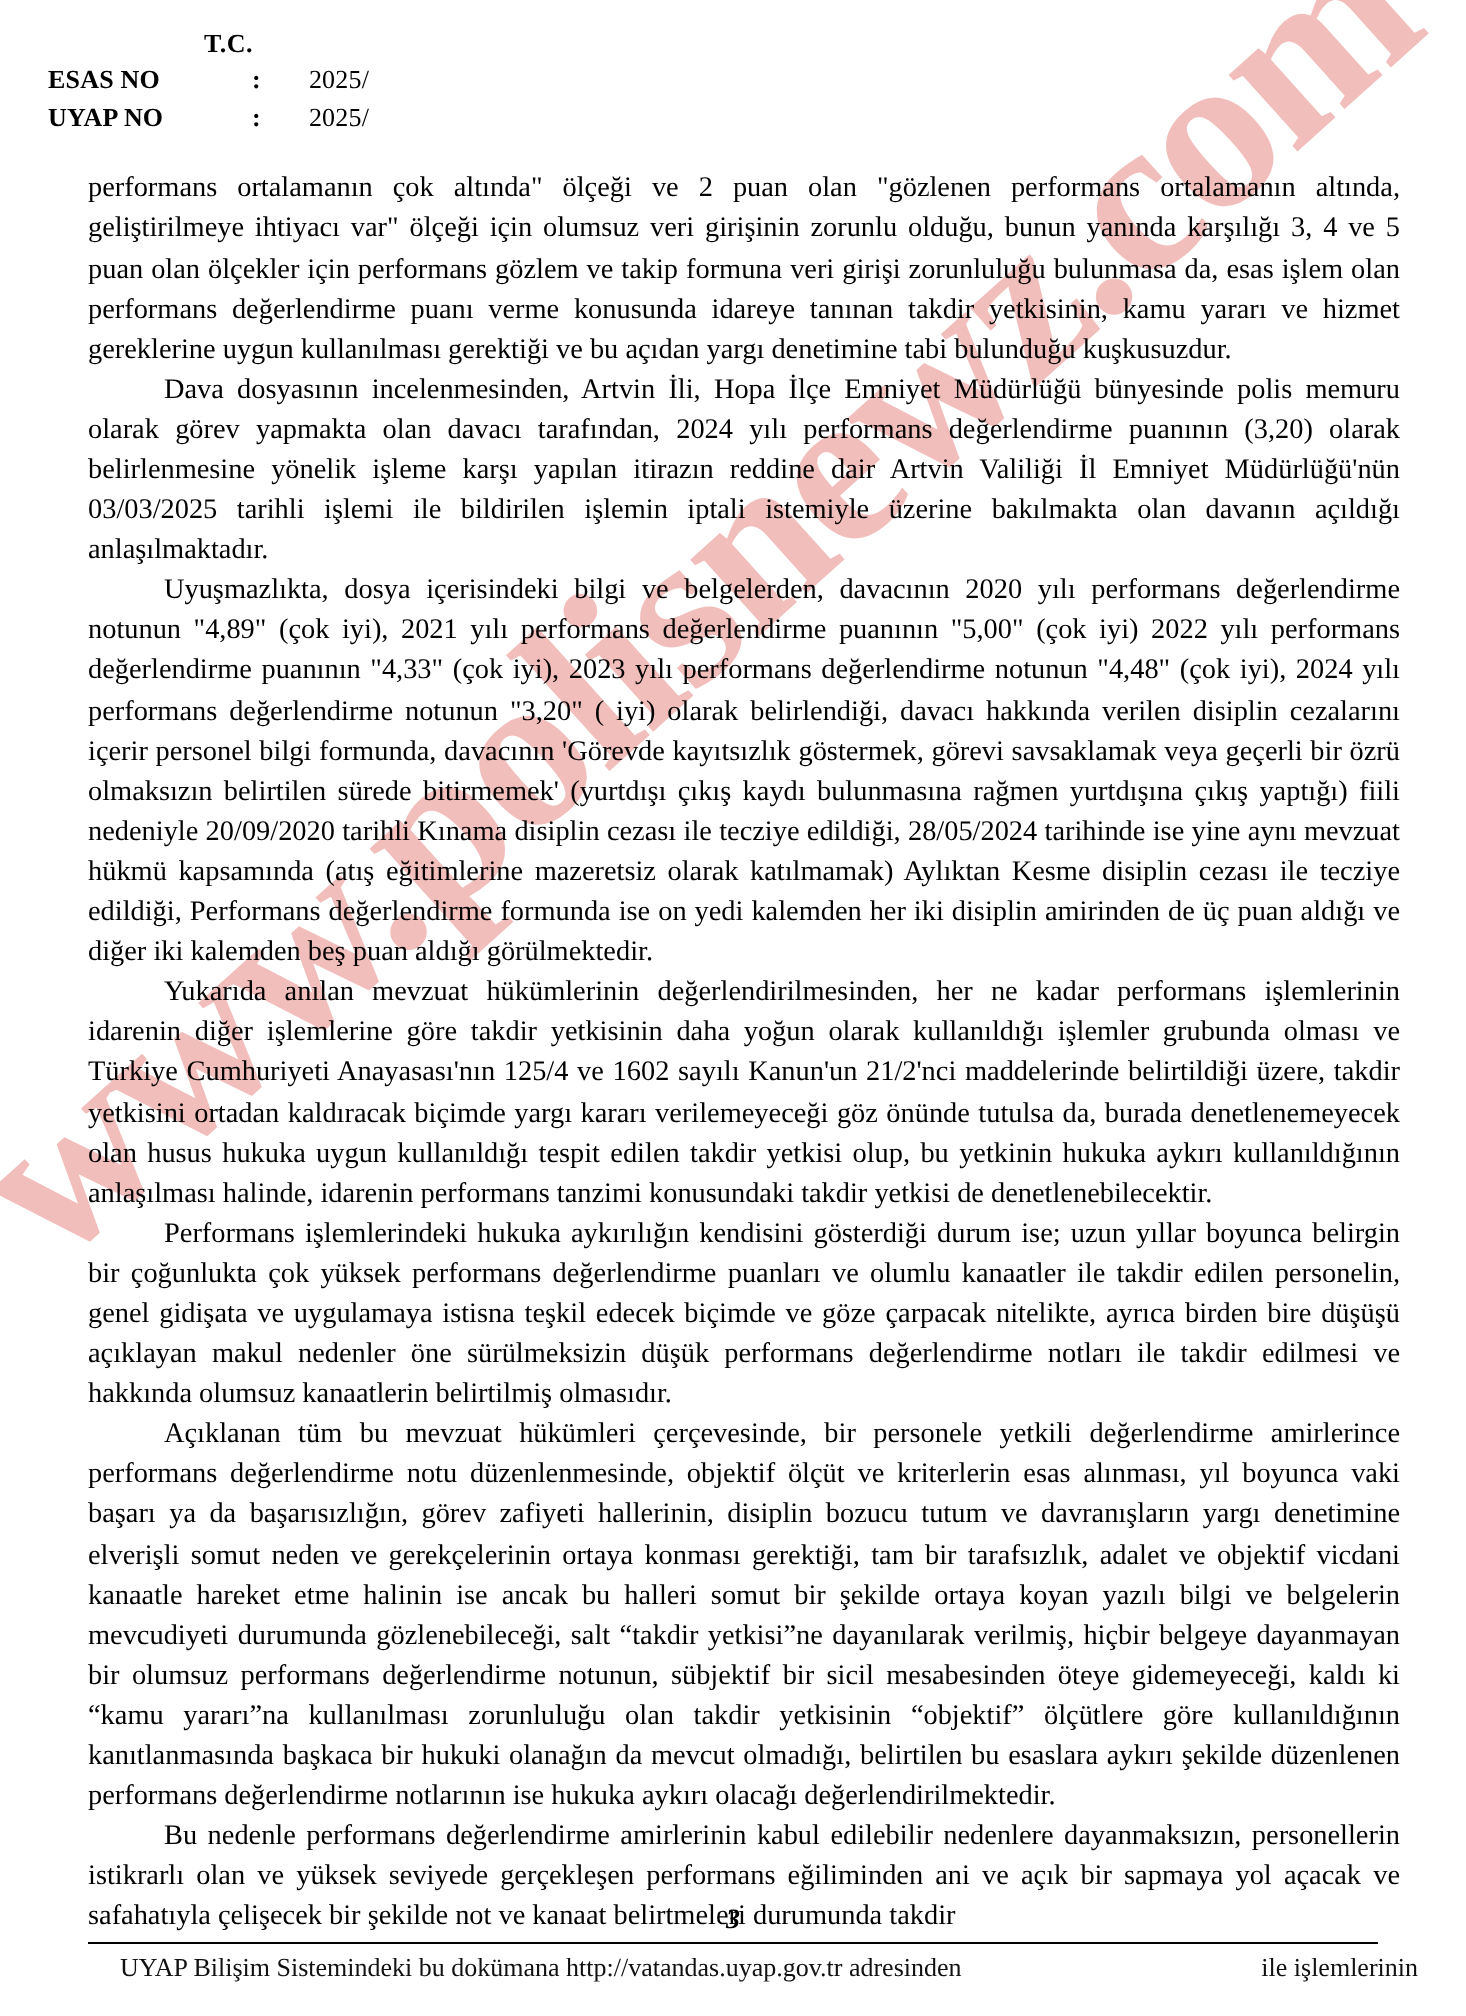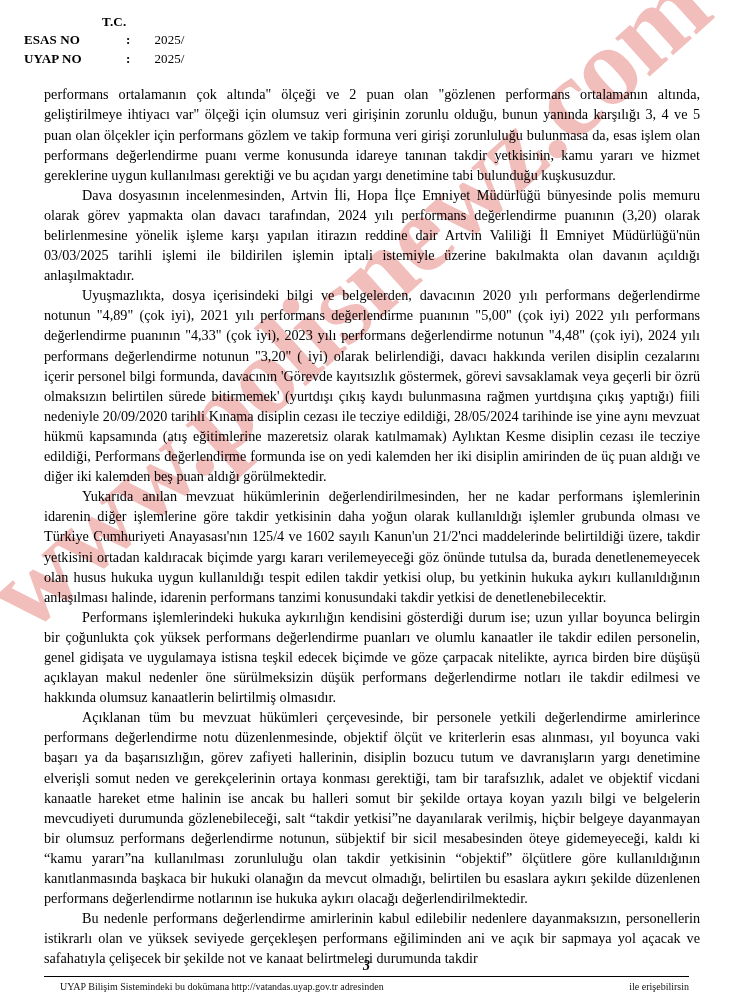--- a/index.html
+++ b/index.html
@@ -113,10 +113,10 @@
     border-top: 1.4px solid #000;
   }
   .footer-note {
-    margin: 4px 44px 16px 44px;
+    margin: 4px 24px 16px 44px;
     display: flex;
     justify-content: space-between;
-    font-size: 10px;
+    font-size: 13px;
     font-family: "Liberation Serif", "DejaVu Serif", serif;
     color: #111;
     padding-left: 16px;

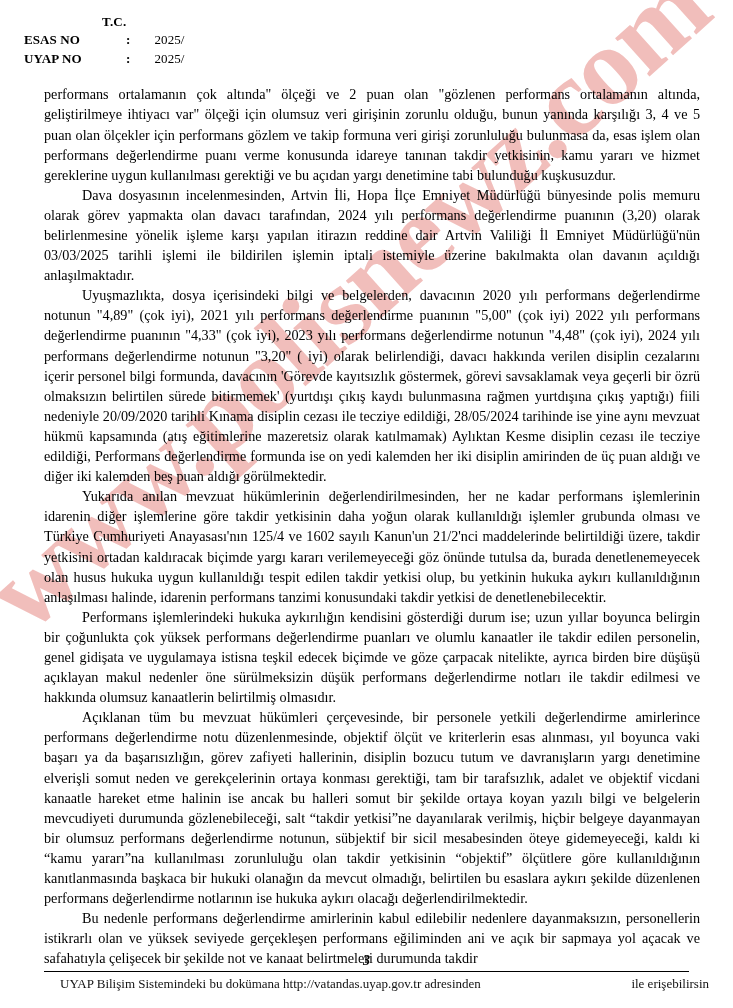--- a/index.html
+++ b/index.html
@@ -162,7 +162,7 @@
     <hr class="footer-rule">
     <div class="footer-note">
       <span>UYAP Bilişim Sistemindeki bu dokümana http://vatandas.uyap.gov.tr adresinden</span>
-      <span>ile erişebilirsin</span>
+      <span>ile işlemlerinin</span>
     </div>
   </div>
 

